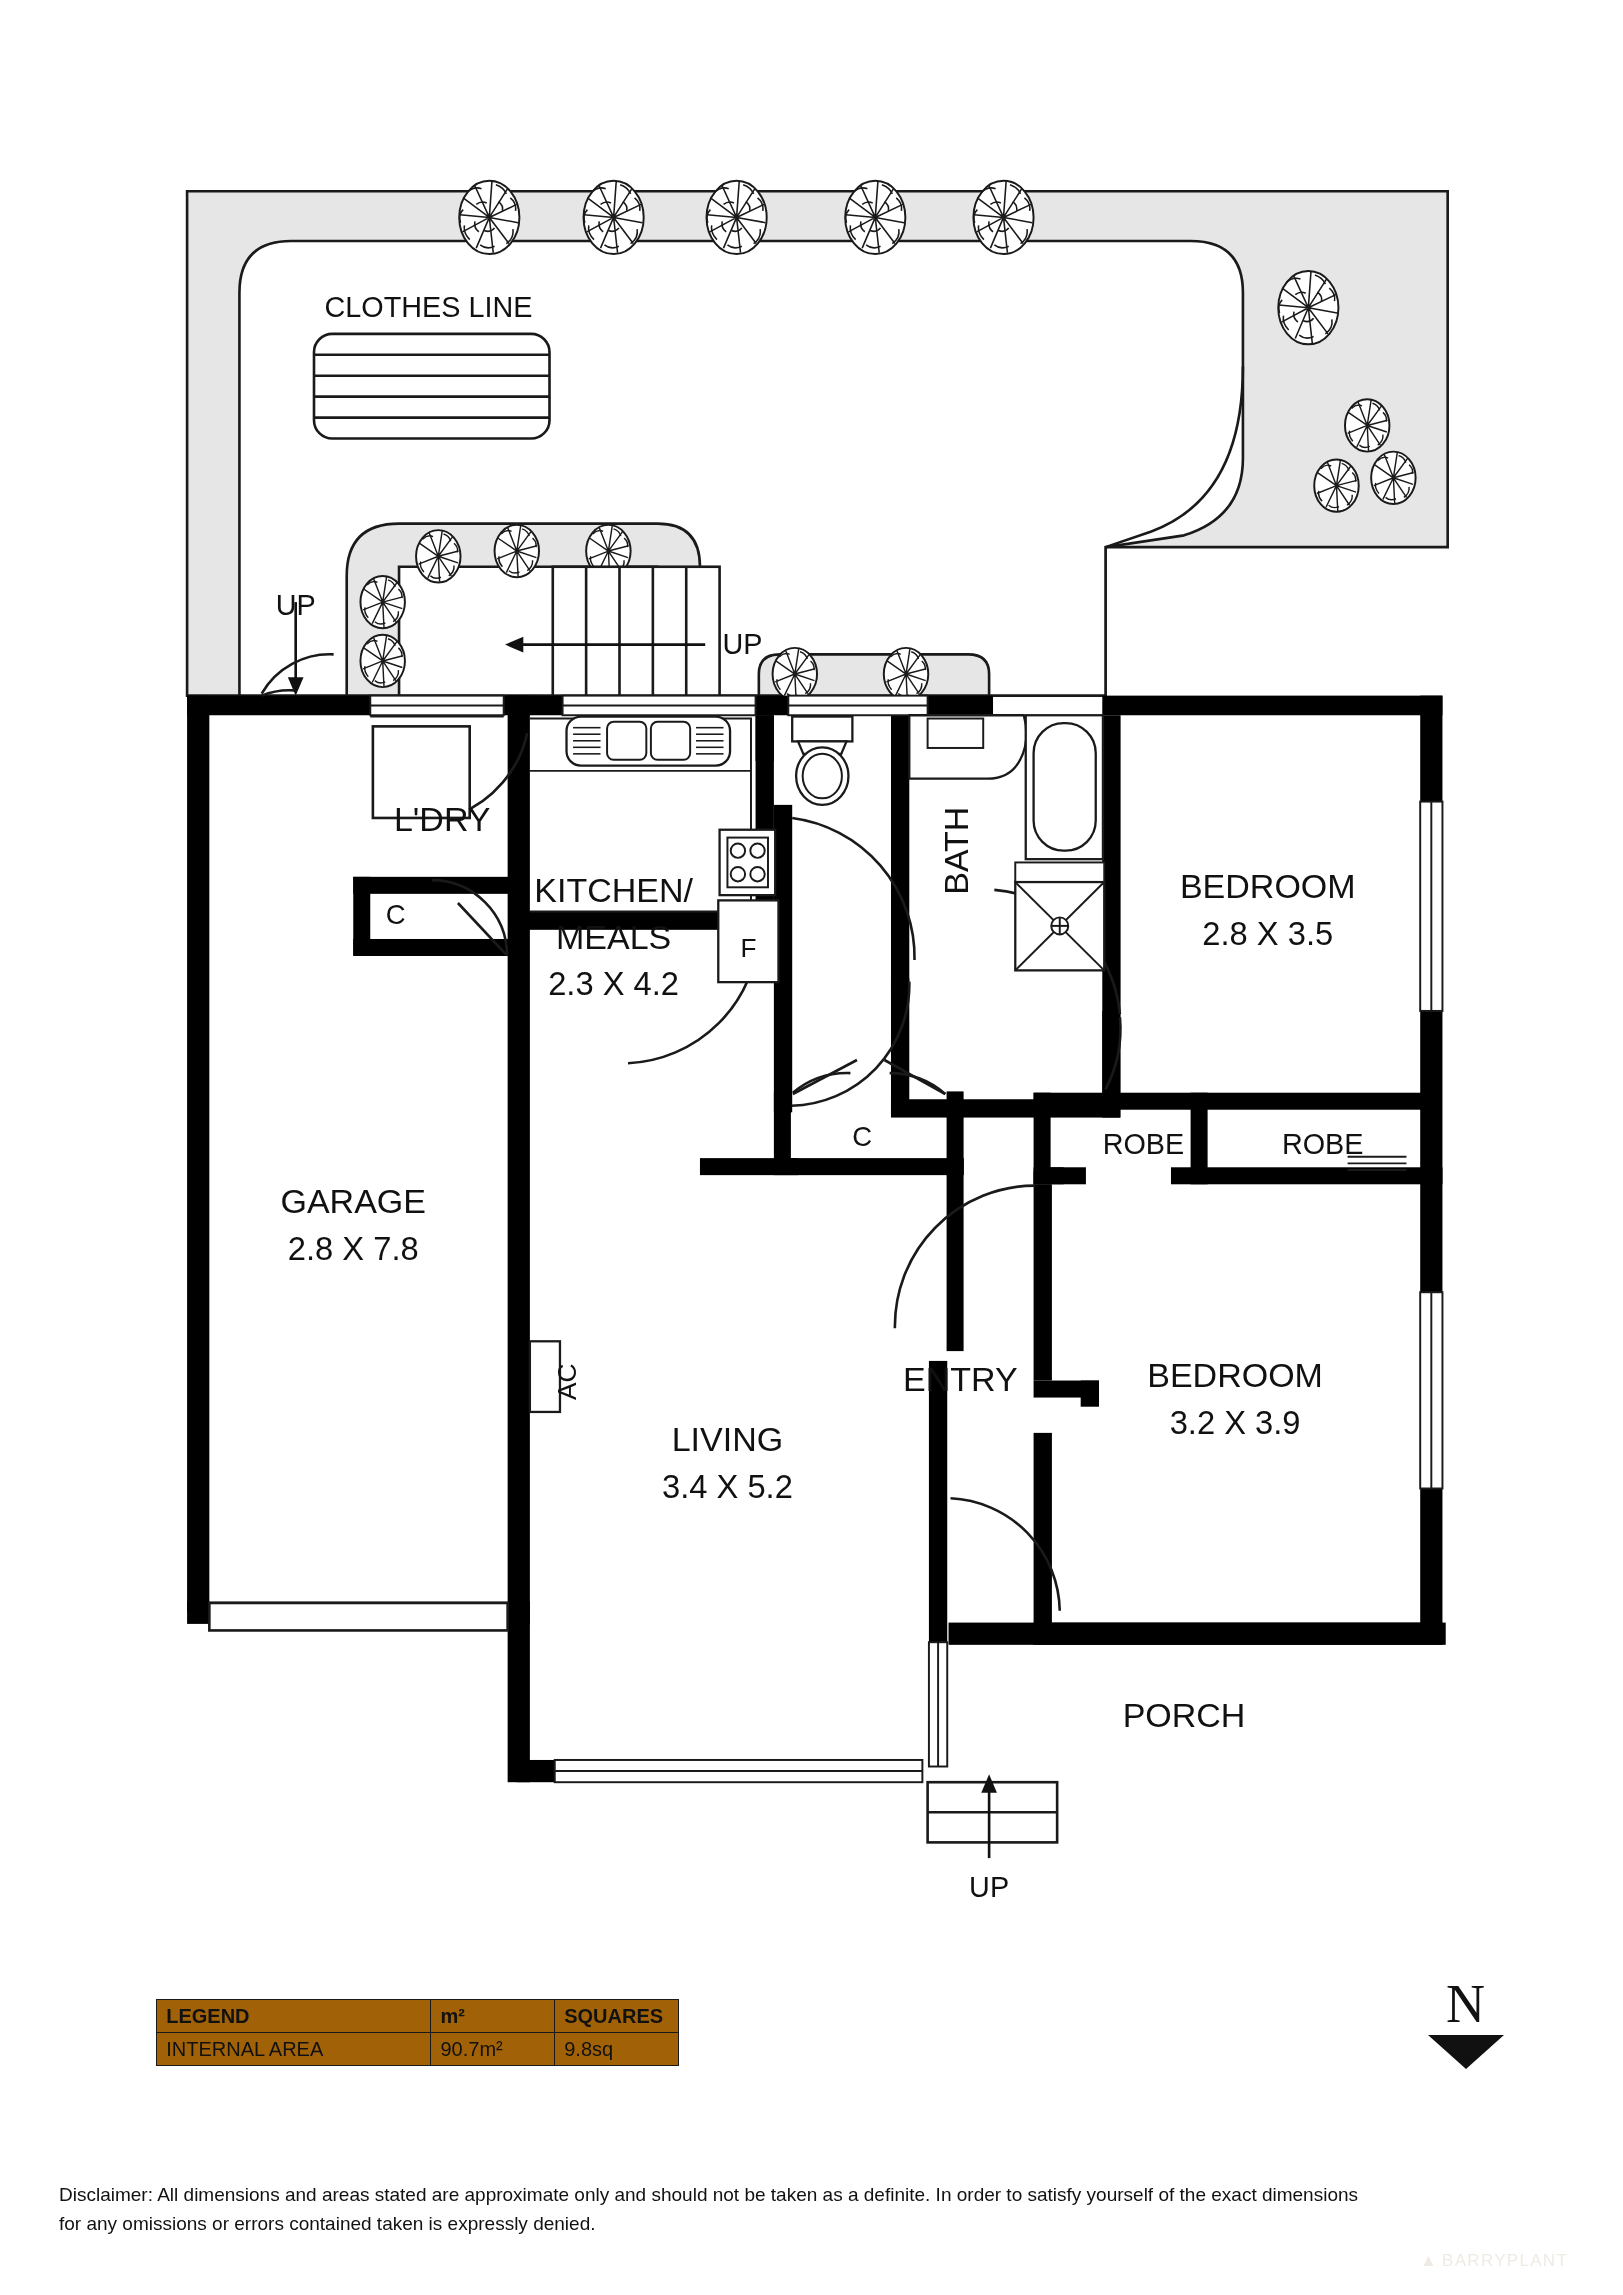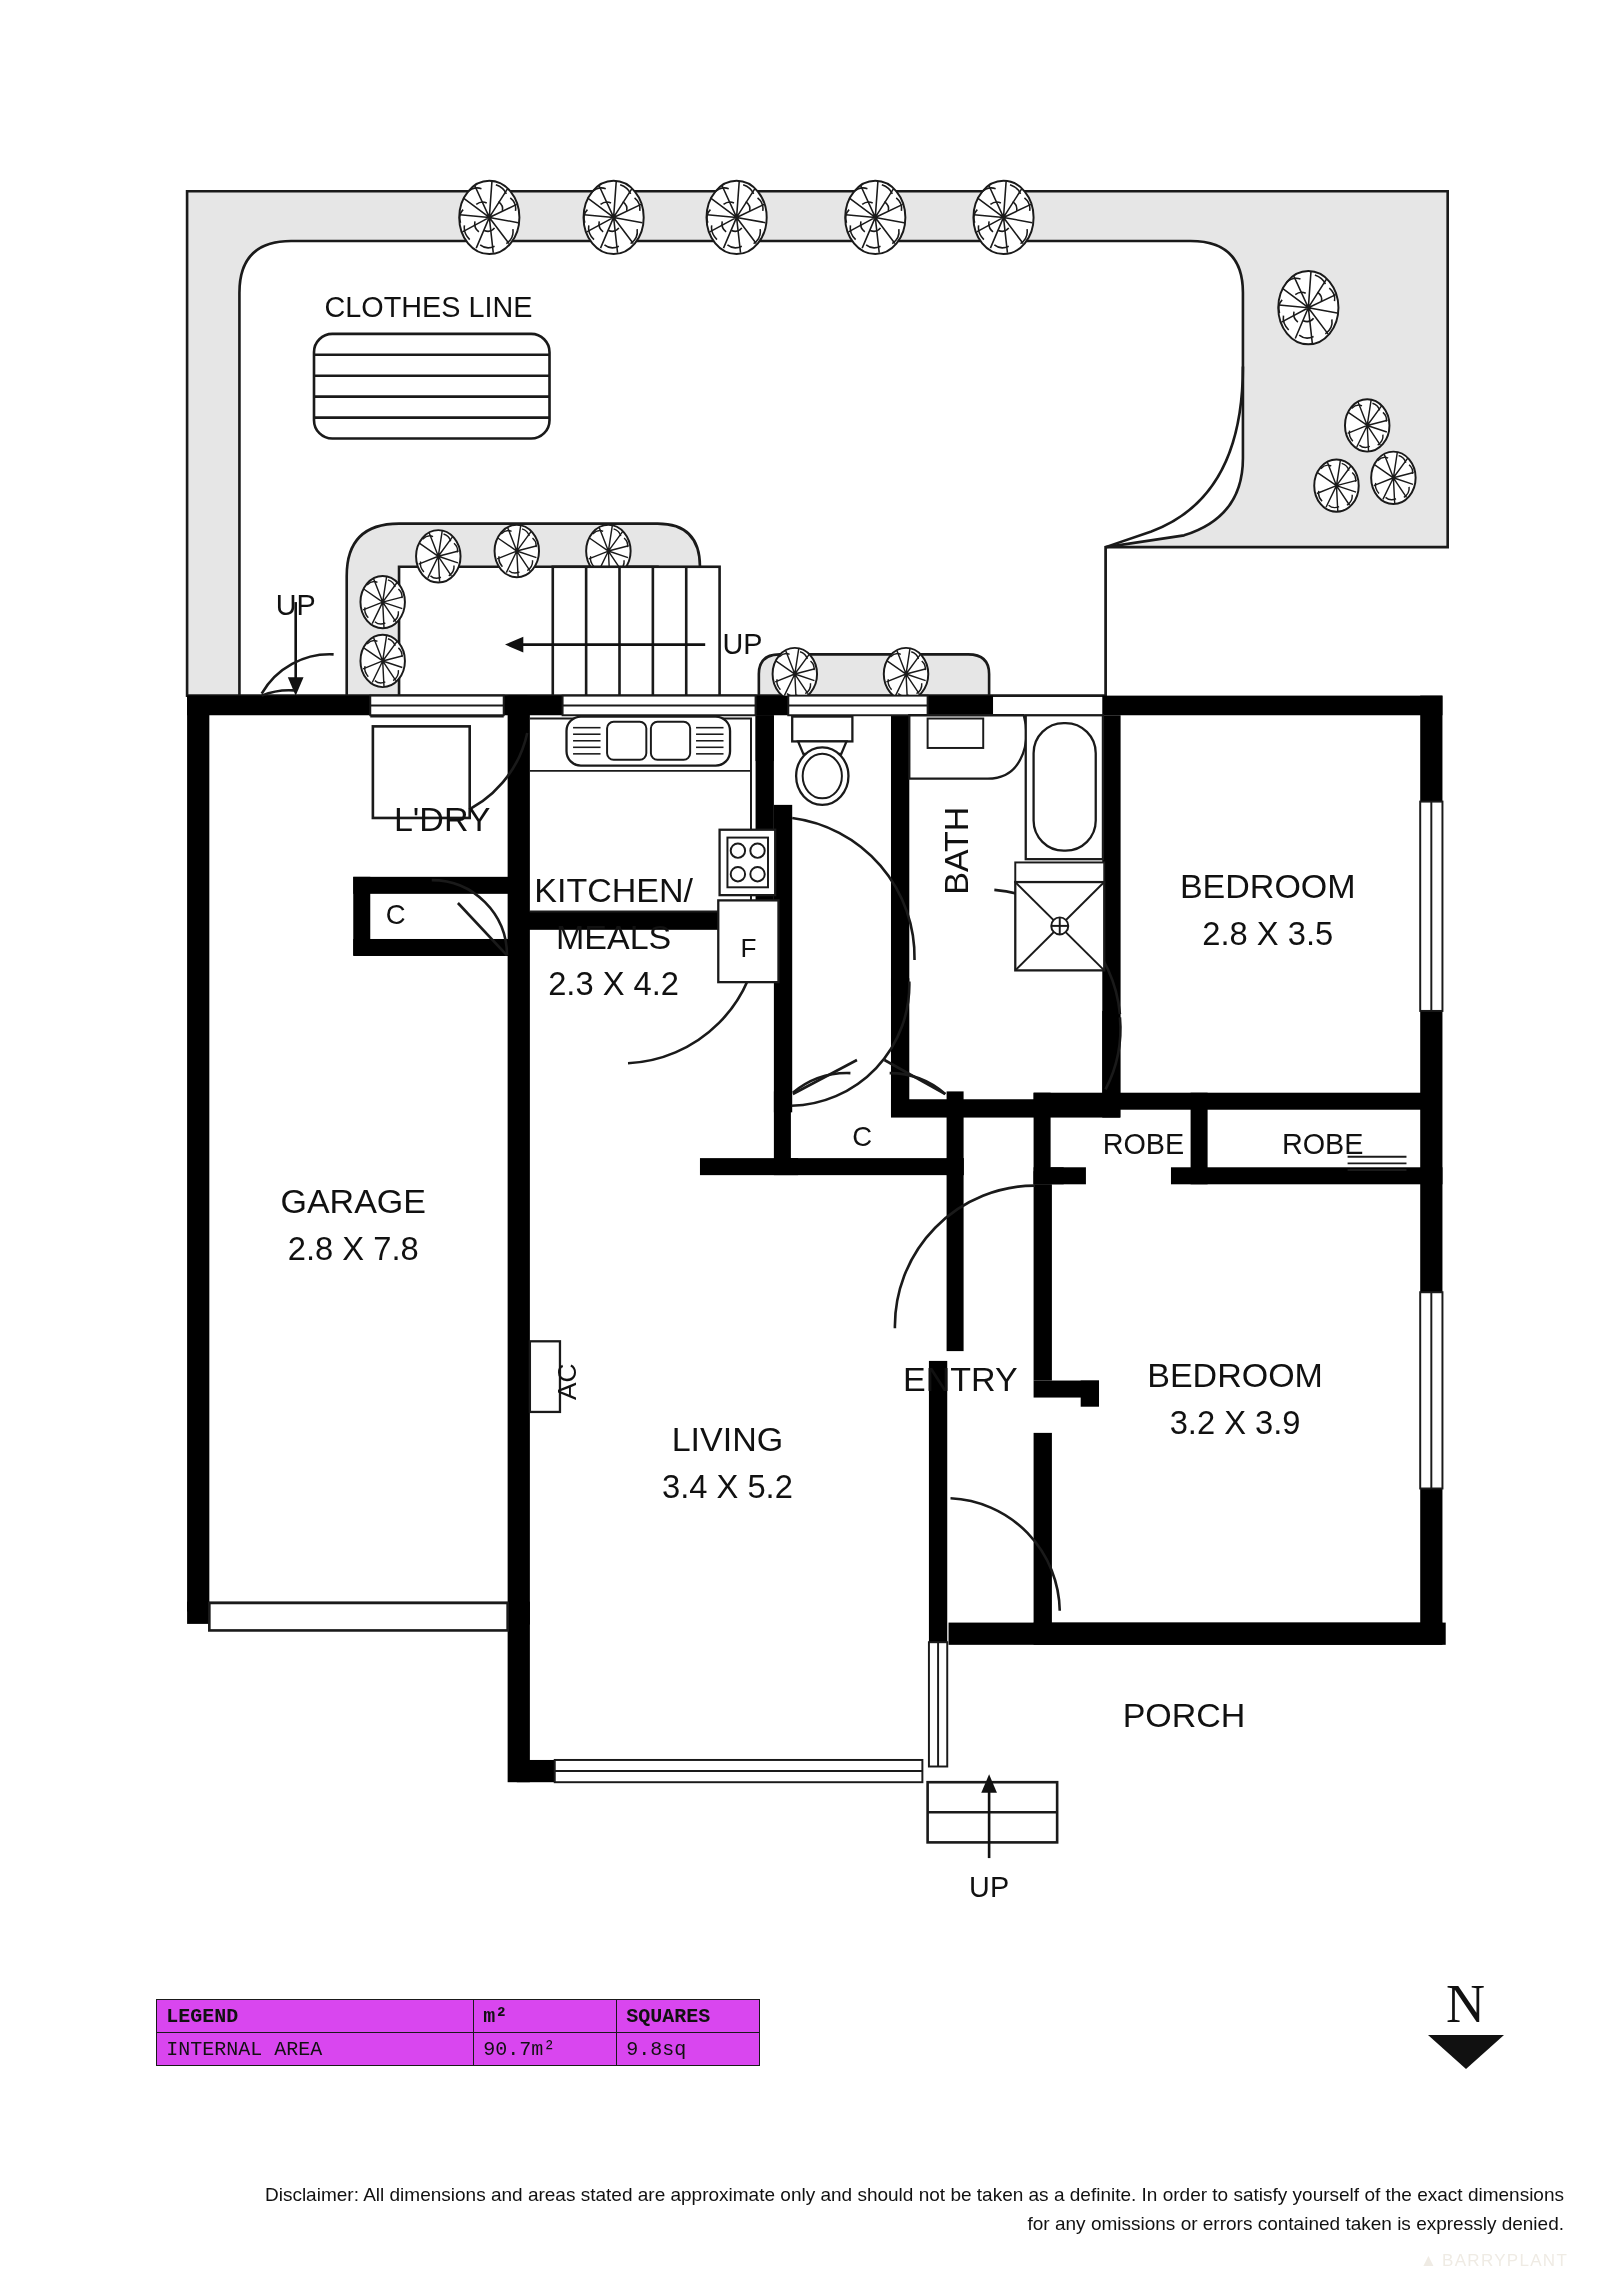--- a/index.html
+++ b/index.html
@@ -36,10 +36,10 @@
     position: absolute;
     left: 156px;
     top: 1999px;
-    width: 604px;
+    width: 523px;
     border-collapse: collapse;
-    font-family: Liberation Mono, monospace;
-    background: #d946ef;
+    font-family: Liberation Sans, sans-serif;
+    background: #a16207;
   }
   #legend-table td, #legend-table th {
     border: 1.3px solid #1a1a1a;

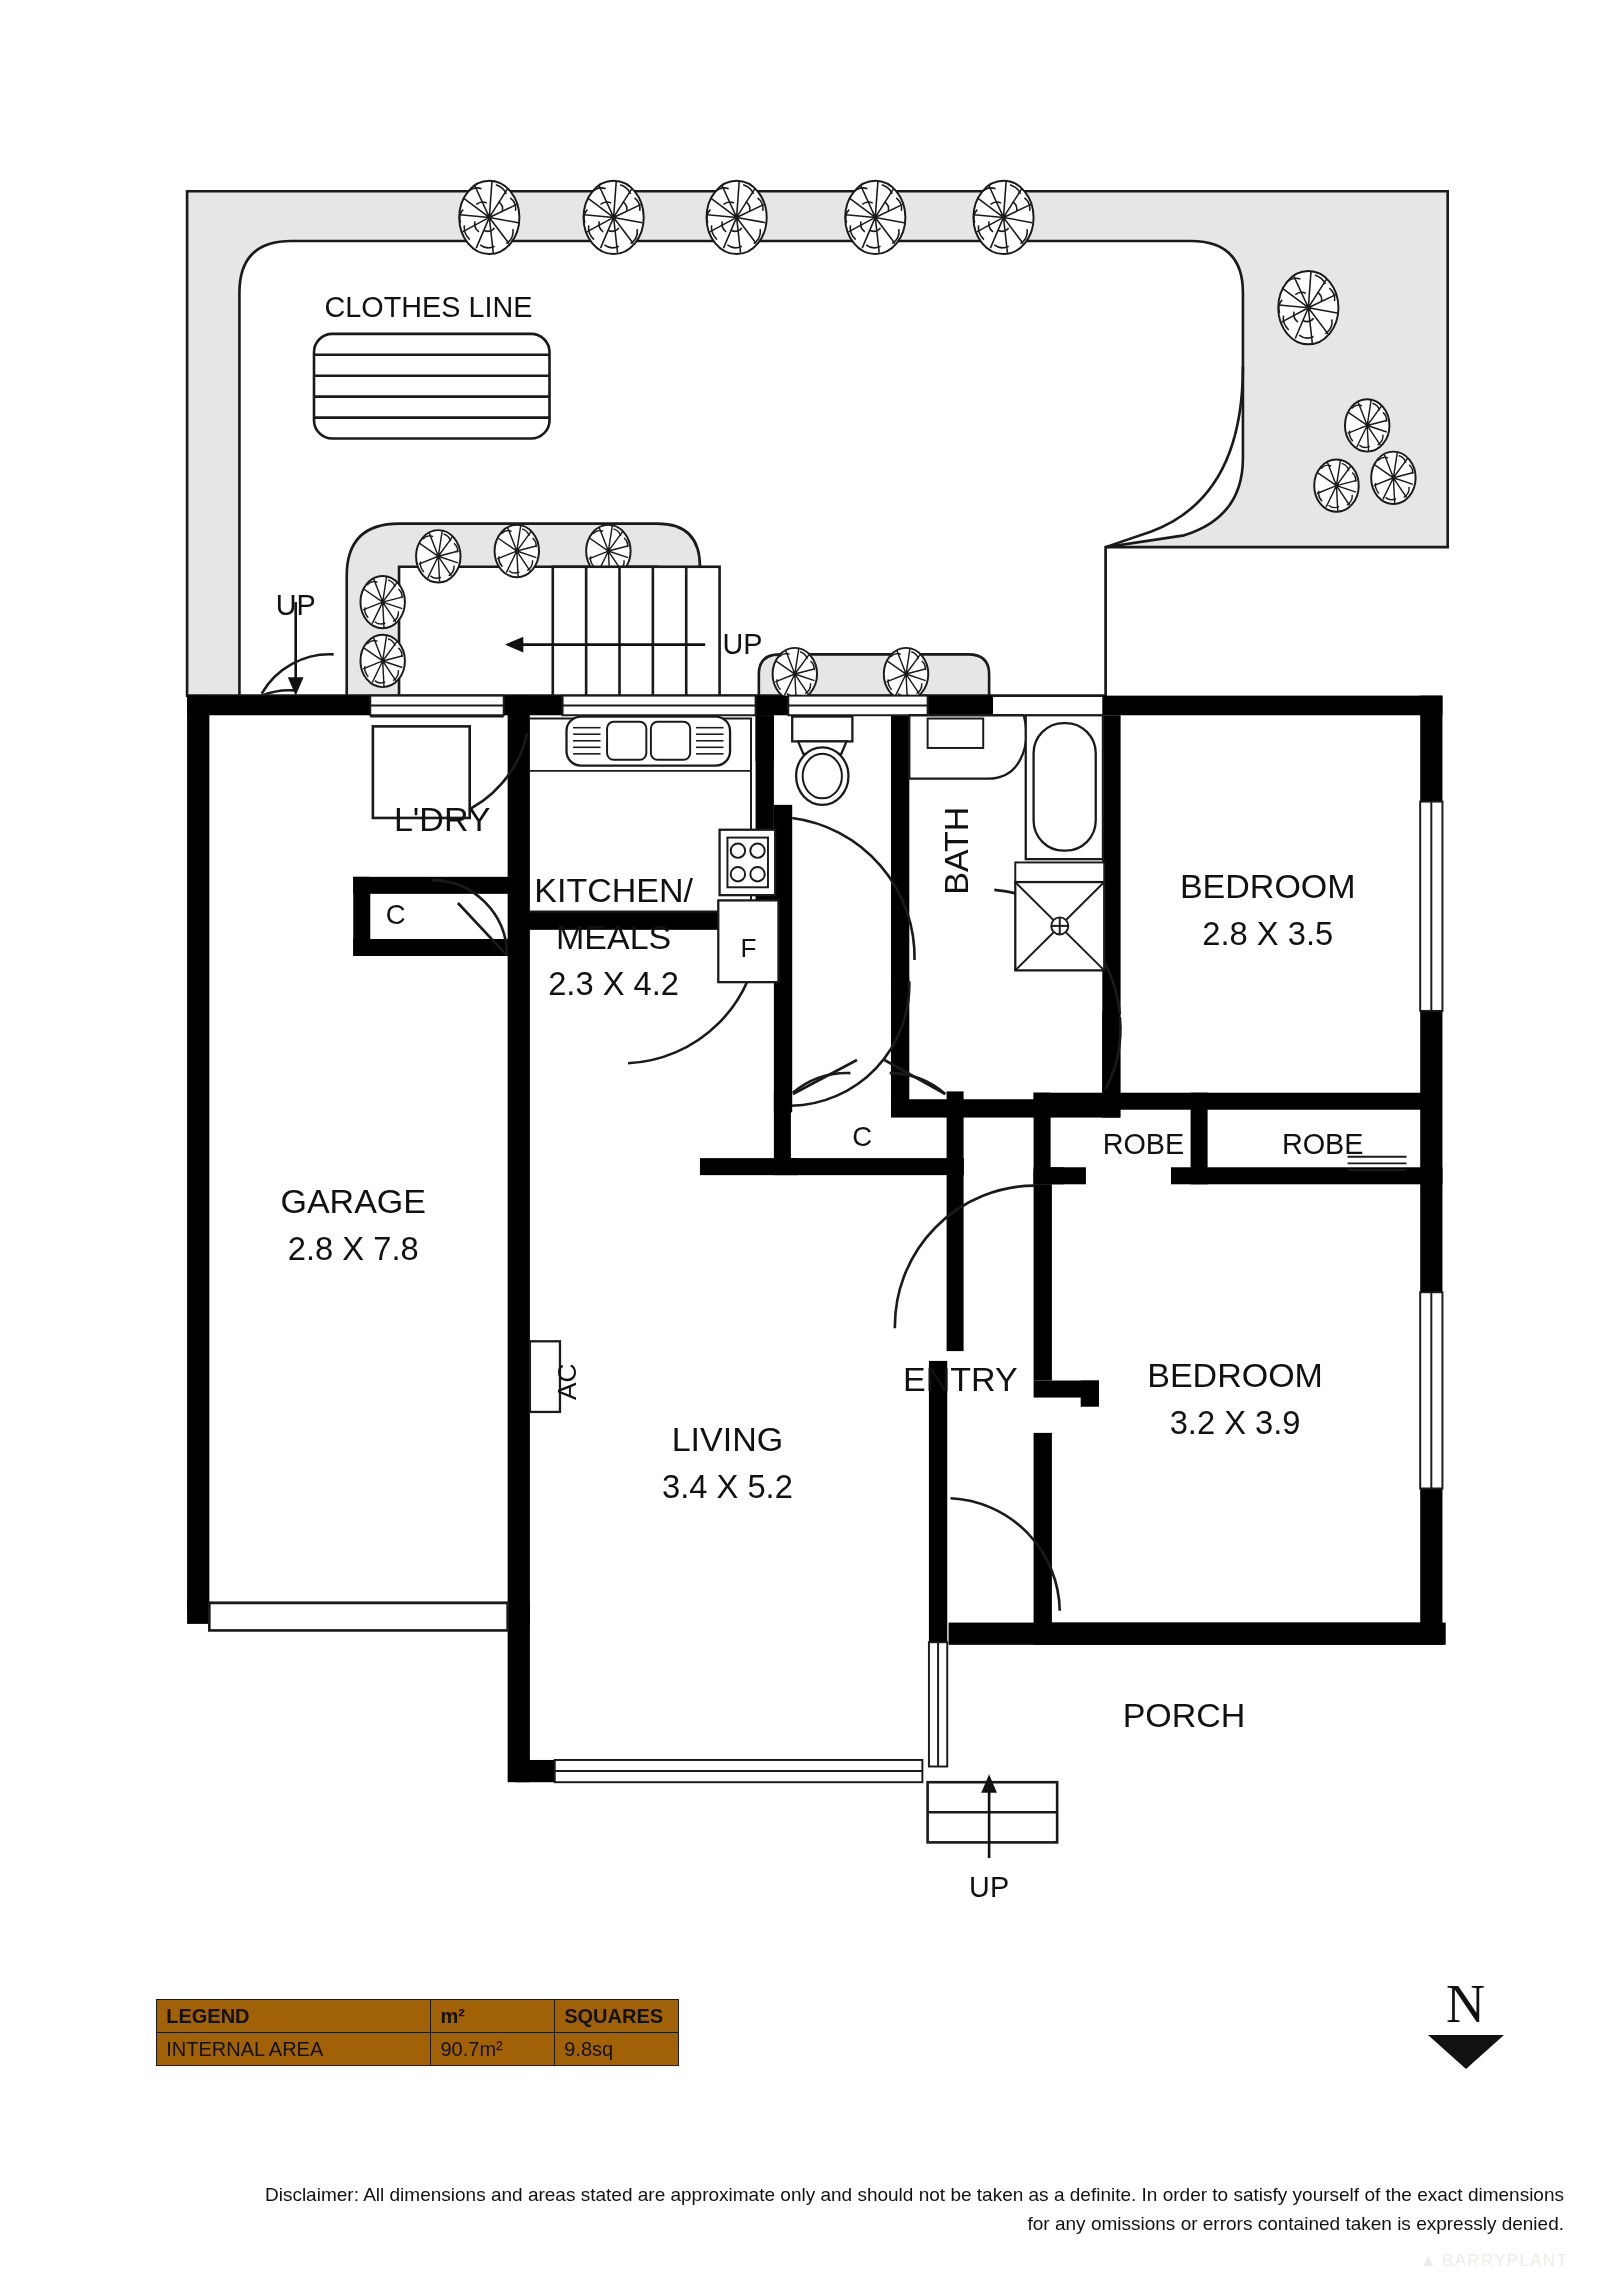--- a/index.html
+++ b/index.html
@@ -88,7 +88,7 @@
     left: 59px;
     top: 2180px;
     width: 1505px;
-    text-align: right;
+    text-align: left;
     font-size: 19px;
     line-height: 1.55;
     color: #111;

